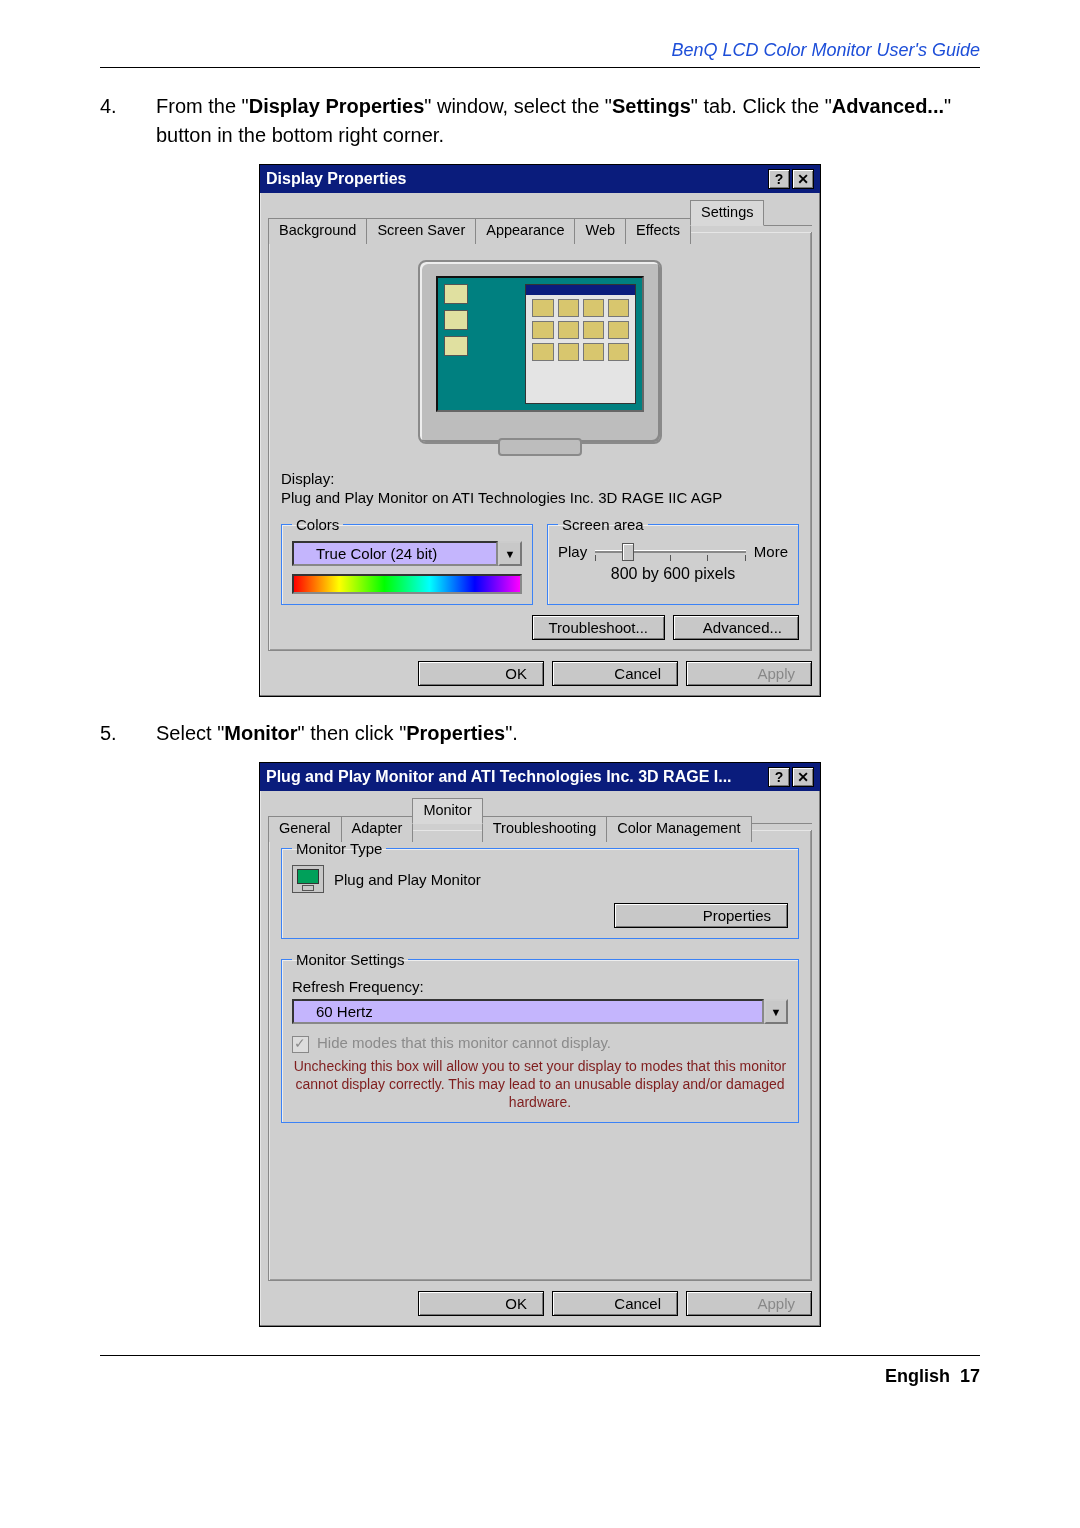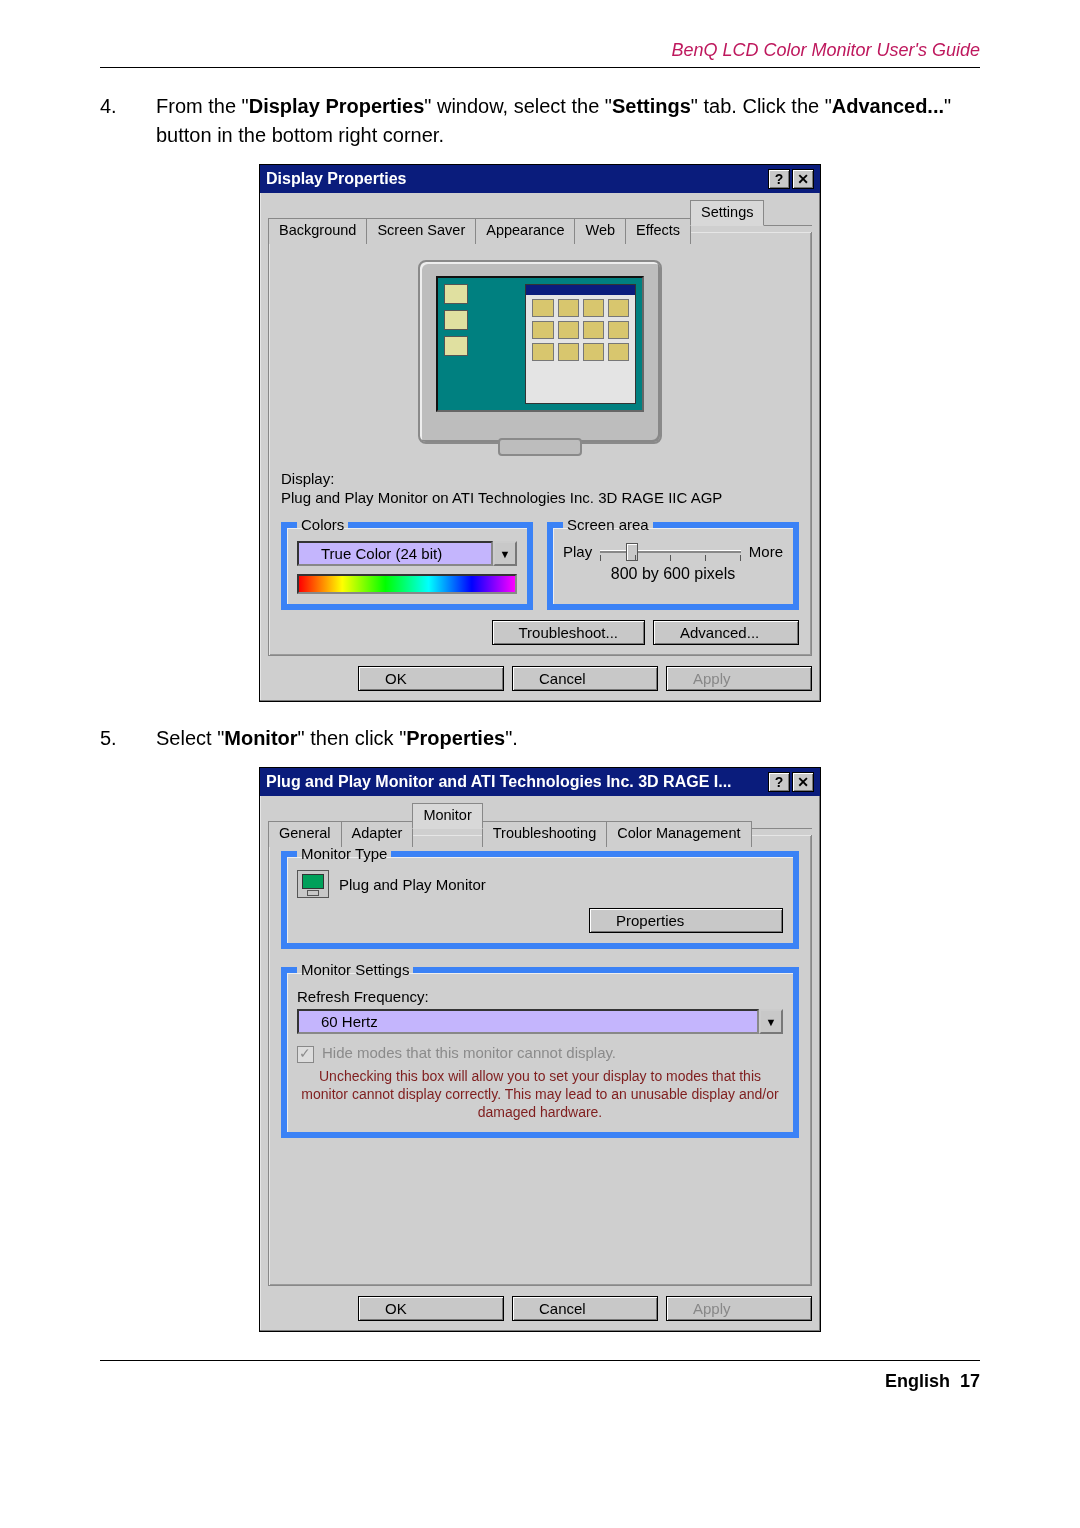--- a/index.html
+++ b/index.html
@@ -19,7 +19,7 @@
     text-align: right;
     font-style: italic;
     font-size: 18px;
-    color: #be185d;
+    color: #1d4ed8;
     margin-bottom: 6px;
   }
   hr.rule {

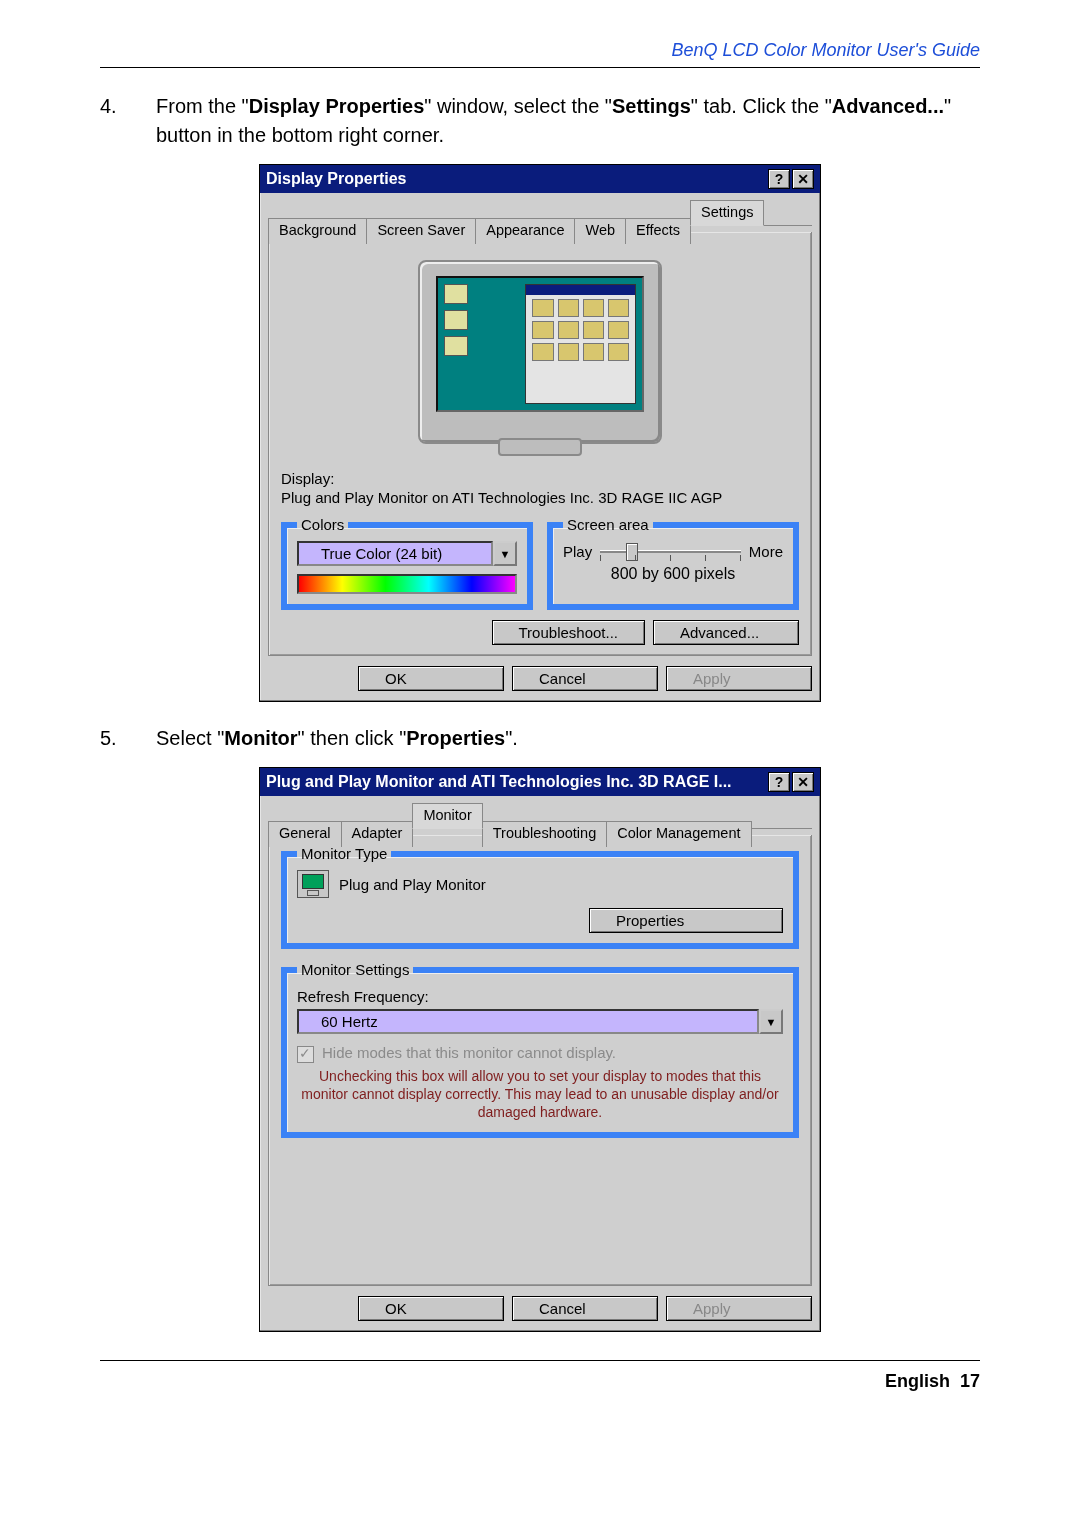--- a/index.html
+++ b/index.html
@@ -148,7 +148,7 @@
   .row2 { display:flex; gap:14px; margin-top:10px;}
   fieldset.group {
     flex:1;
-    border:6px solid #3b82f6;
+    border:1px solid #3b82f6;
     box-shadow: inset 1px 1px 0 #eee;
     padding:8px 10px 10px 10px;
     margin:0;

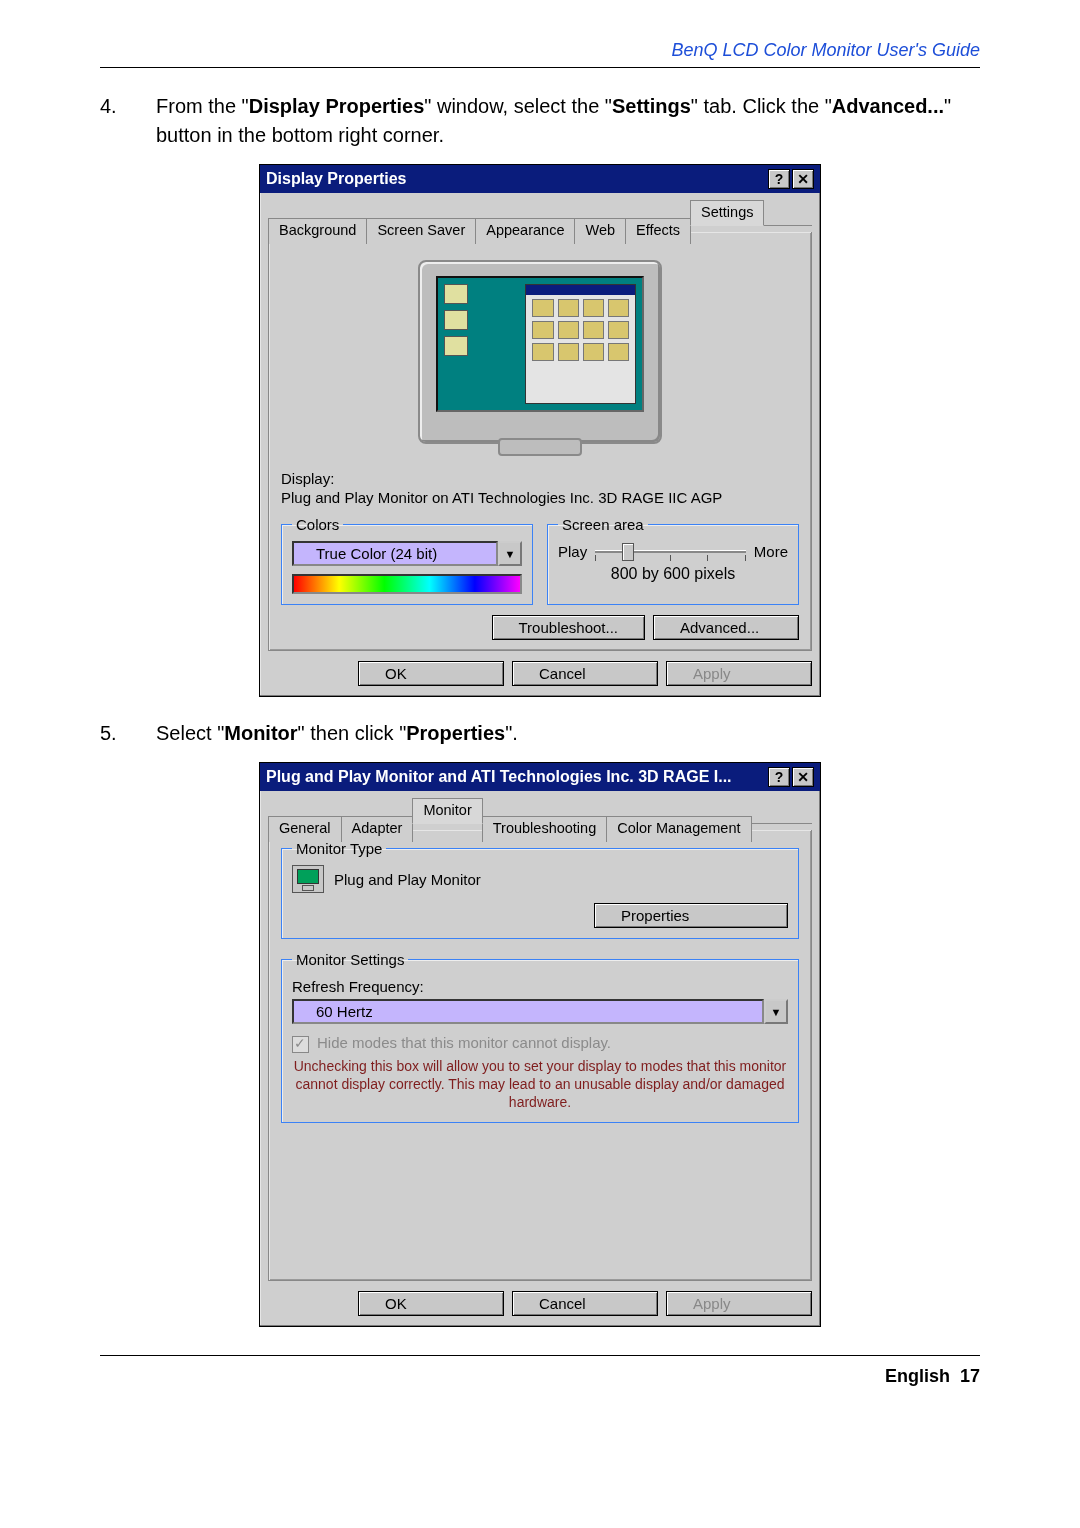--- a/index.html
+++ b/index.html
@@ -185,7 +185,7 @@
   .center-small{ text-align:center; font-size:16px; margin-top:4px;}
   .btnrow { display:flex; gap:8px; justify-content:flex-end; margin-top:10px;}
   .btn {
-    min-width:92px; padding:3px 26px; text-align:left;
+    min-width:92px; padding:3px 16px; text-align:right;
     background:#c8c8c8;
     border:1px solid #000;
     box-shadow: inset 1px 1px 0 #fff, inset -1px -1px 0 #777;

